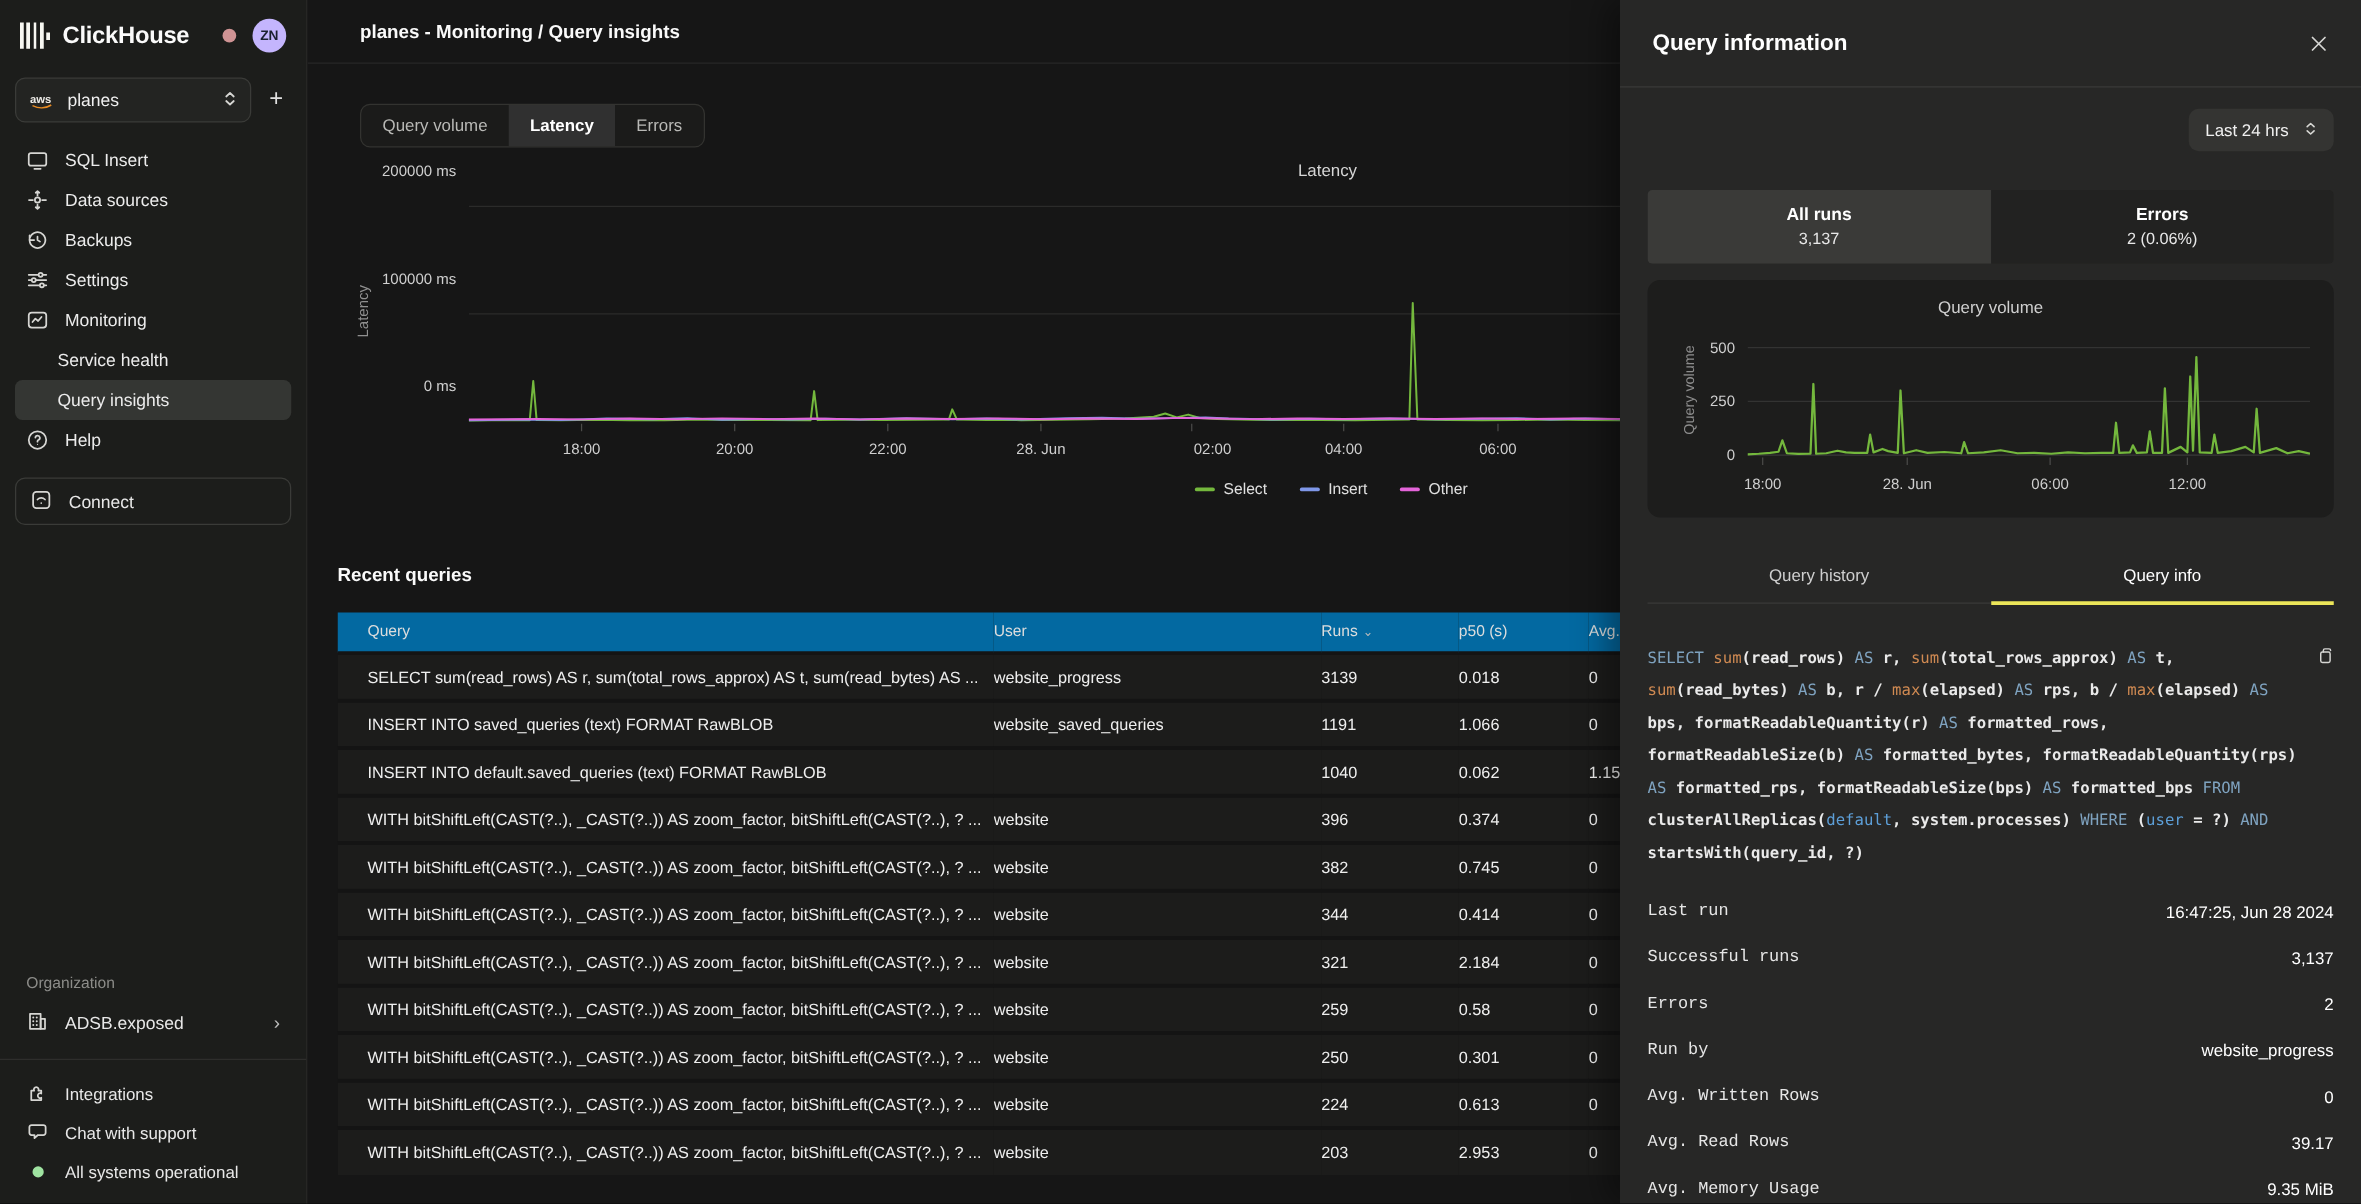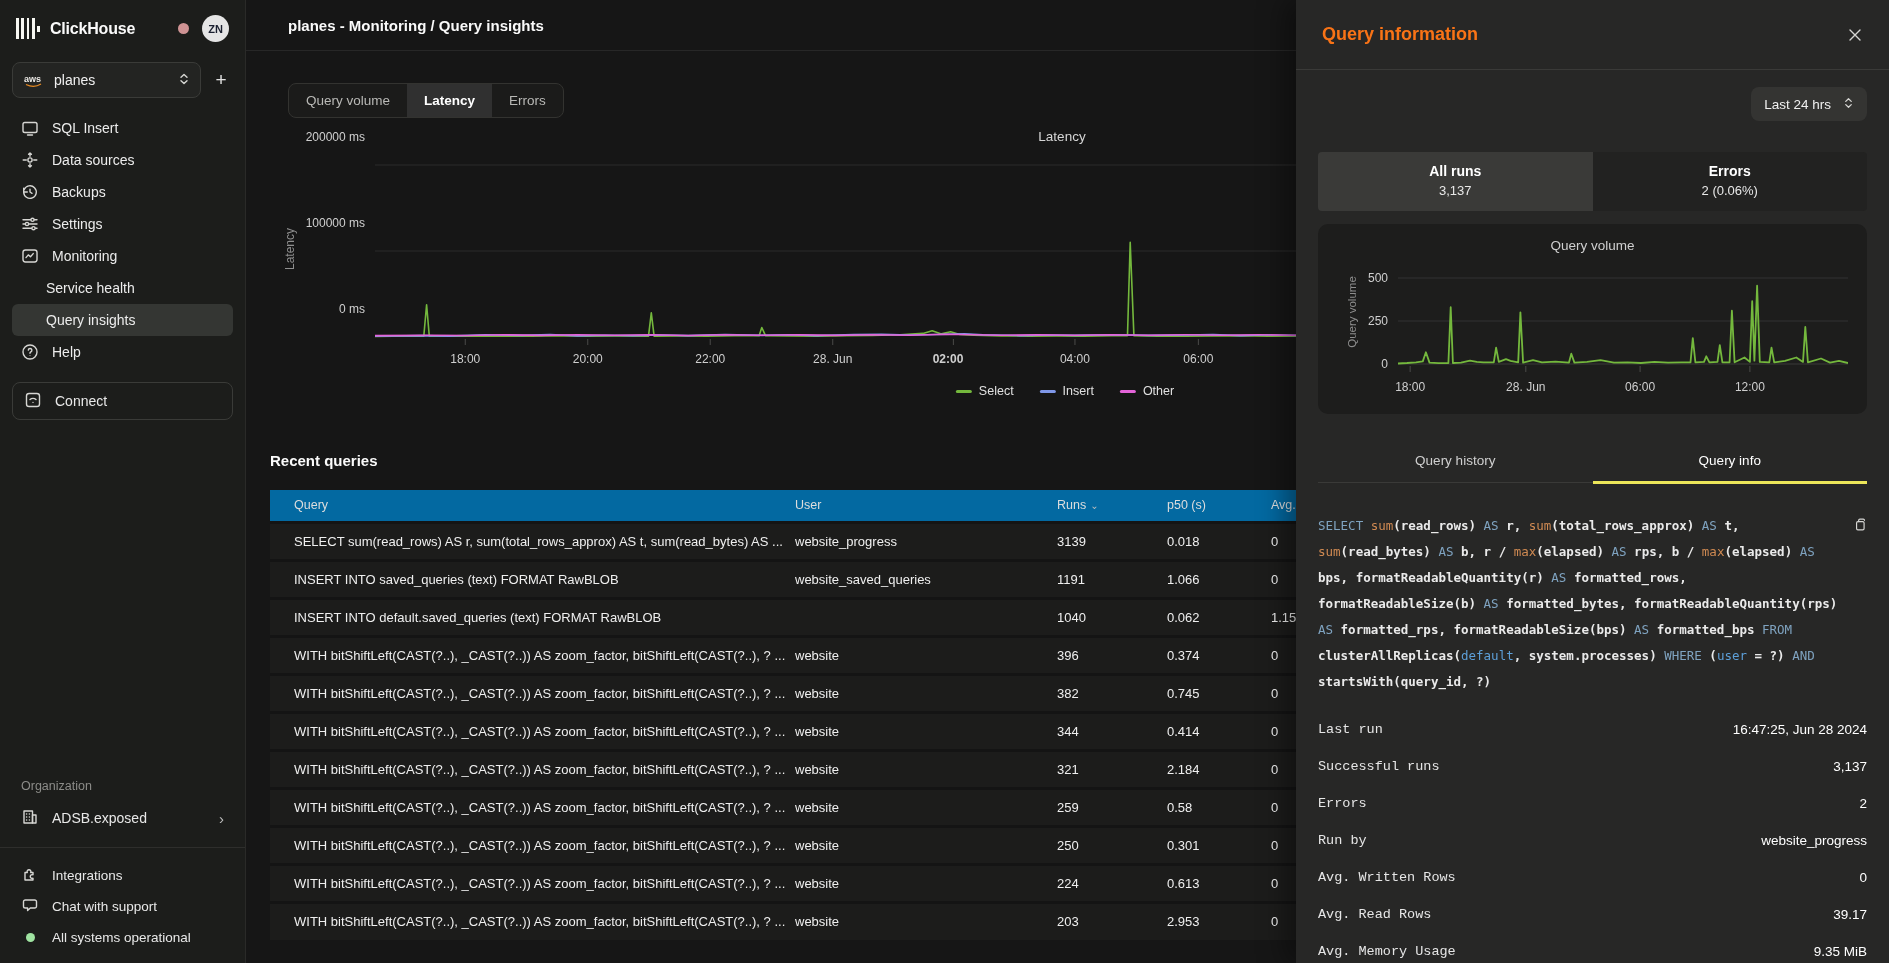--- a/index.html
+++ b/index.html
@@ -19,7 +19,7 @@
   .logo-mark { display:flex; align-items:center; gap:2.5px; height:22px; margin-right:10px; }
   .logo-mark i { display:block; width:2.8px; height:21px; background:#f7f7f2; }
   .logo-mark i.dotbar { height:6px; }
-  .logo-text { font-size:16px; font-weight:700; color:#fafafa; letter-spacing:-0.2px; }
+  .logo-text { font-size:19px; font-weight:700; color:#fafafa; letter-spacing:-0.2px; }
   .status-dot { width:11px; height:11px; border-radius:50%; background:#cf9394; margin-left:auto; }
   .avatar { width:27px; height:27px; border-radius:50%; background:#e5e5e5; color:#1b2030;
     display:flex; align-items:center; justify-content:center; font-size:11px; font-weight:700; margin-left:13px;text-align:right; }

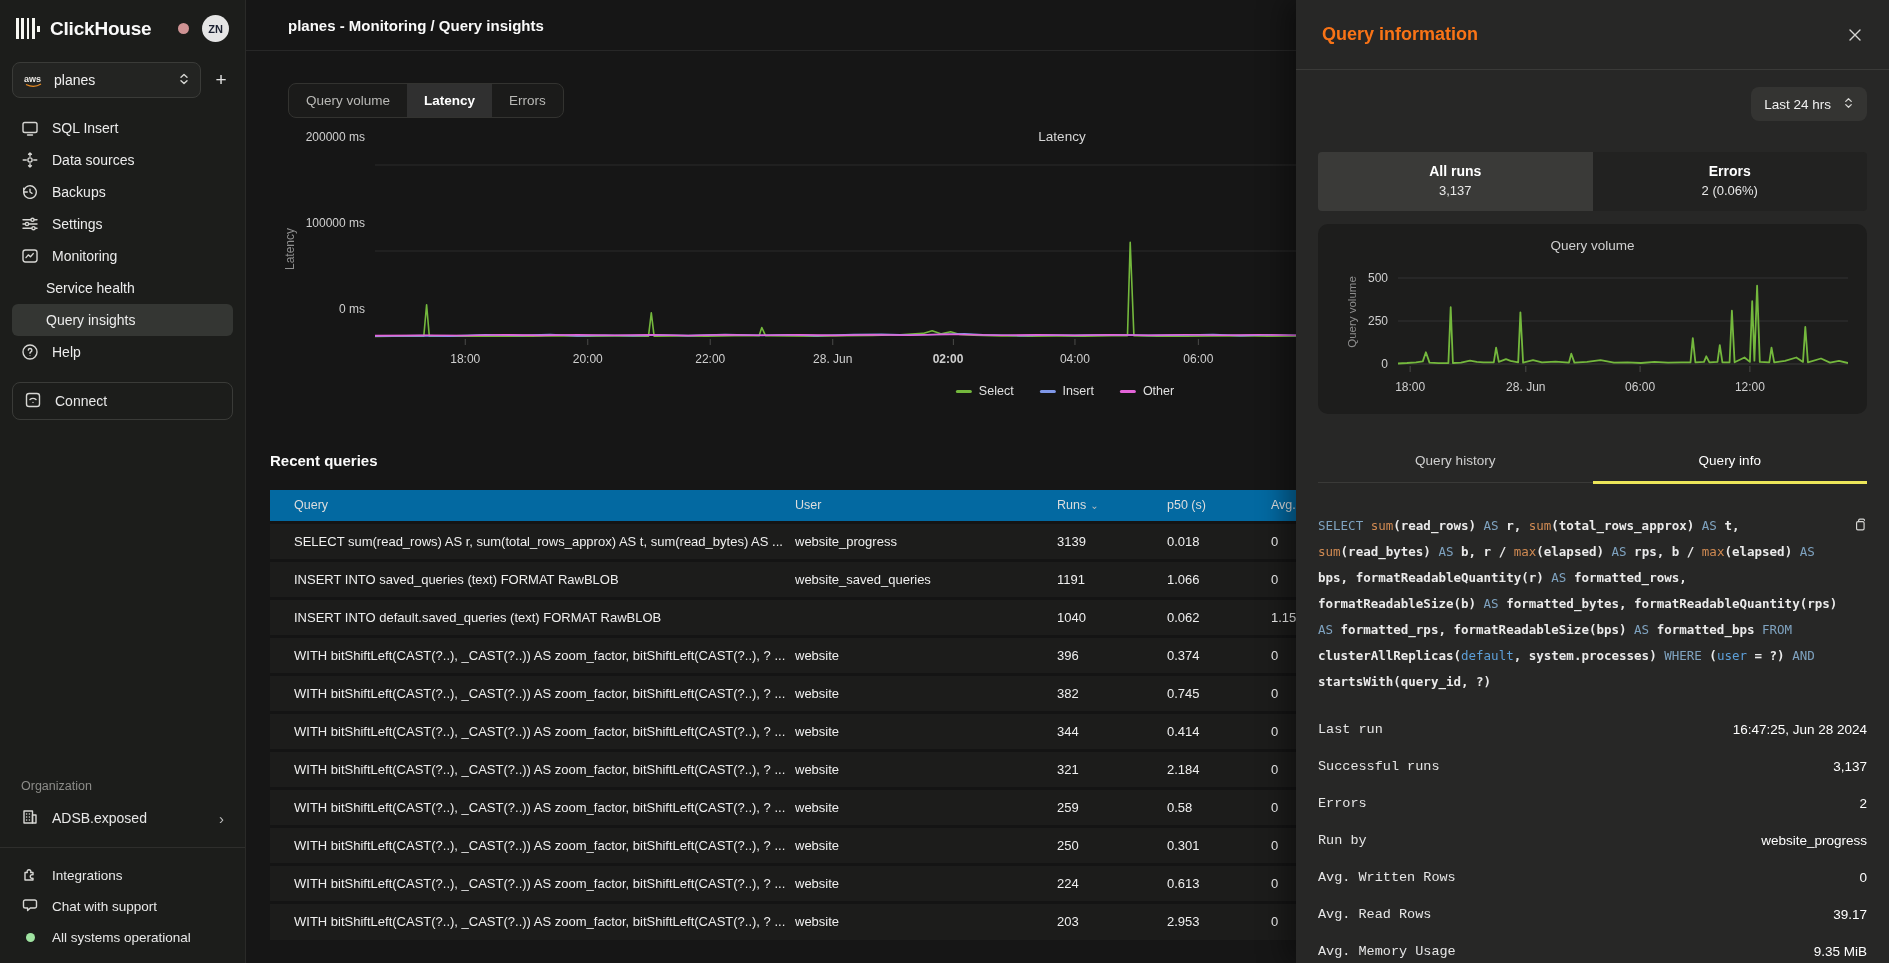--- a/index.html
+++ b/index.html
@@ -21,7 +21,7 @@
   .logo-mark i.dotbar { height:6px; }
   .logo-text { font-size:19px; font-weight:700; color:#fafafa; letter-spacing:-0.2px; }
   .status-dot { width:11px; height:11px; border-radius:50%; background:#cf9394; margin-left:auto; }
-  .avatar { width:27px; height:27px; border-radius:50%; background:#e5e5e5; color:#1b2030;
+  .avatar { width:27px; height:27px; border-radius:50%; background:#c4b5fd; color:#1b2030;
     display:flex; align-items:center; justify-content:center; font-size:11px; font-weight:700; margin-left:13px;text-align:right; }
   .service-row { display:flex; align-items:center; gap:8px; margin:12px 0 14px; }
   .service-select { flex:1; height:36px; border:1px solid #3a3b38; background:#232422; border-radius:8px;

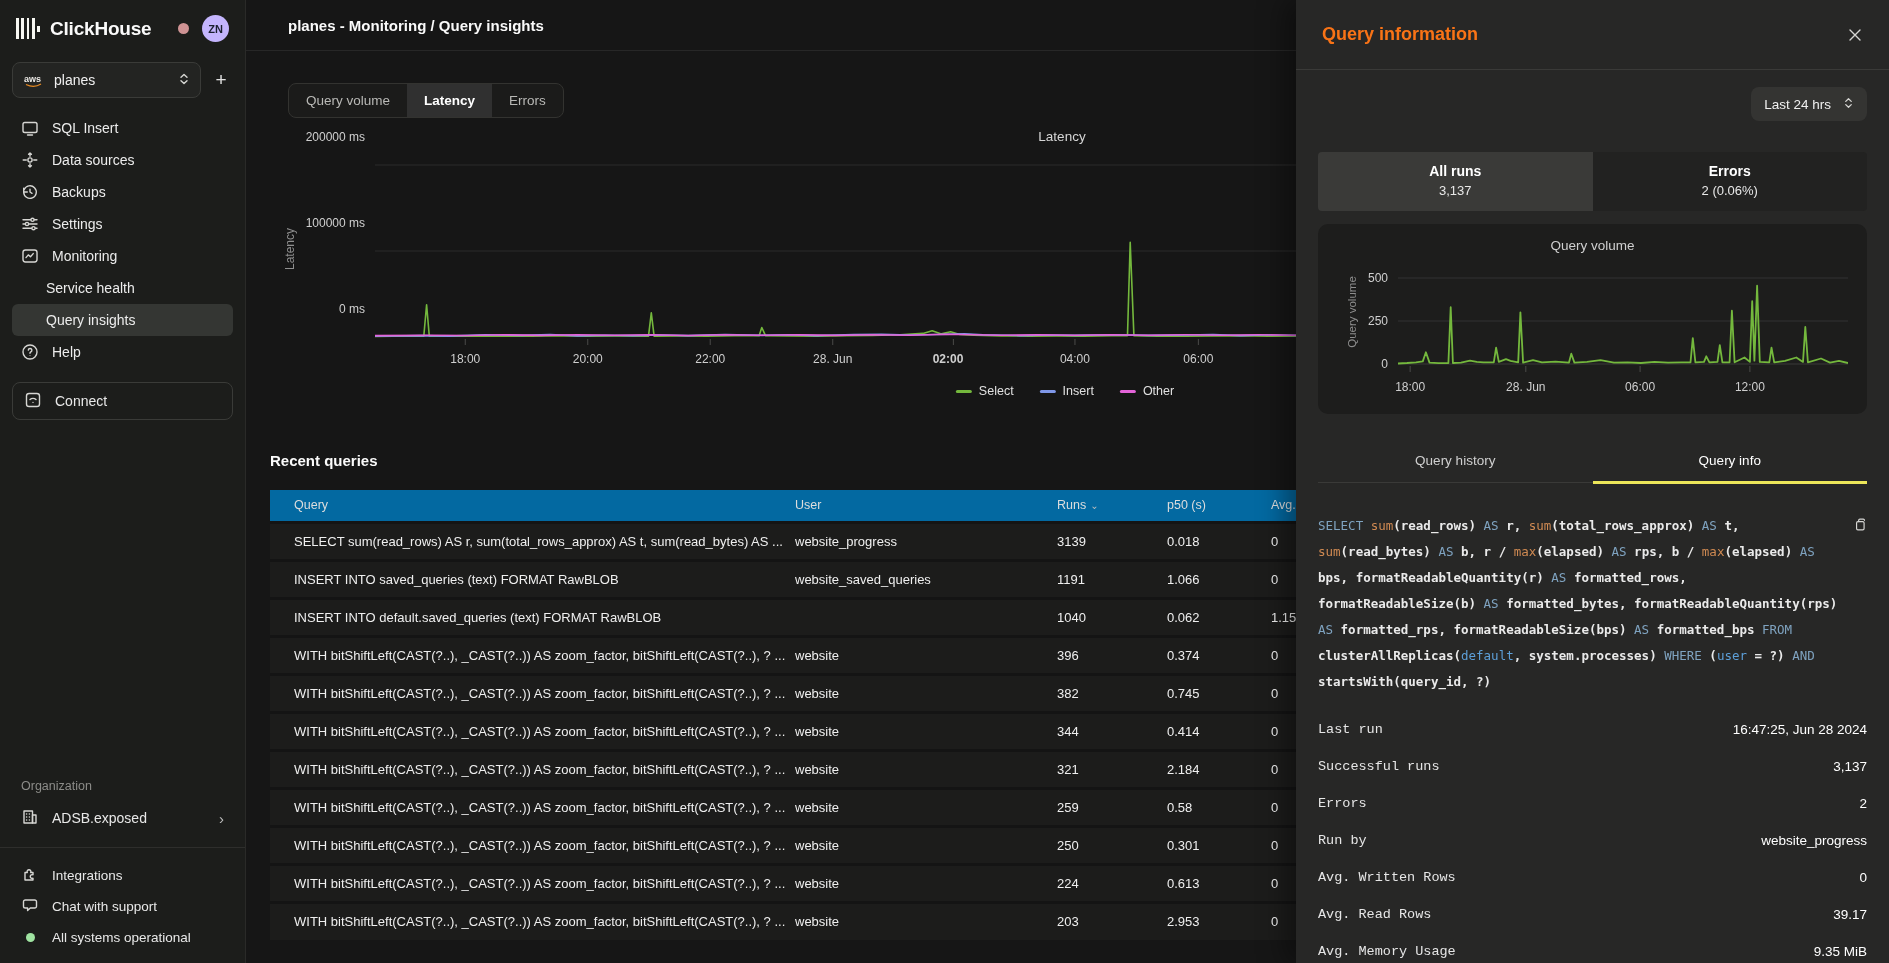--- a/index.html
+++ b/index.html
@@ -76,7 +76,7 @@
   .panel { position:absolute; right:0; top:0; bottom:0; width:593px; background:#272726;
     box-shadow:-10px 0 26px rgba(0,0,0,.4); }
   .panel-header { height:70px; border-bottom:1px solid #3a3a38; display:flex; align-items:center; padding:0 26px; }
-  .panel-title { font-size:18px; font-weight:700; color:#f97316; }
+  .panel-title { font-size:18px; font-weight:700; color:#ffffff; }
   .close-btn { margin-left:auto; cursor:pointer; color:#e0e0e0; display:flex; }
   .panel-body { padding:0 22px; }
   .time-row { display:flex; justify-content:flex-end; margin-top:17px; }

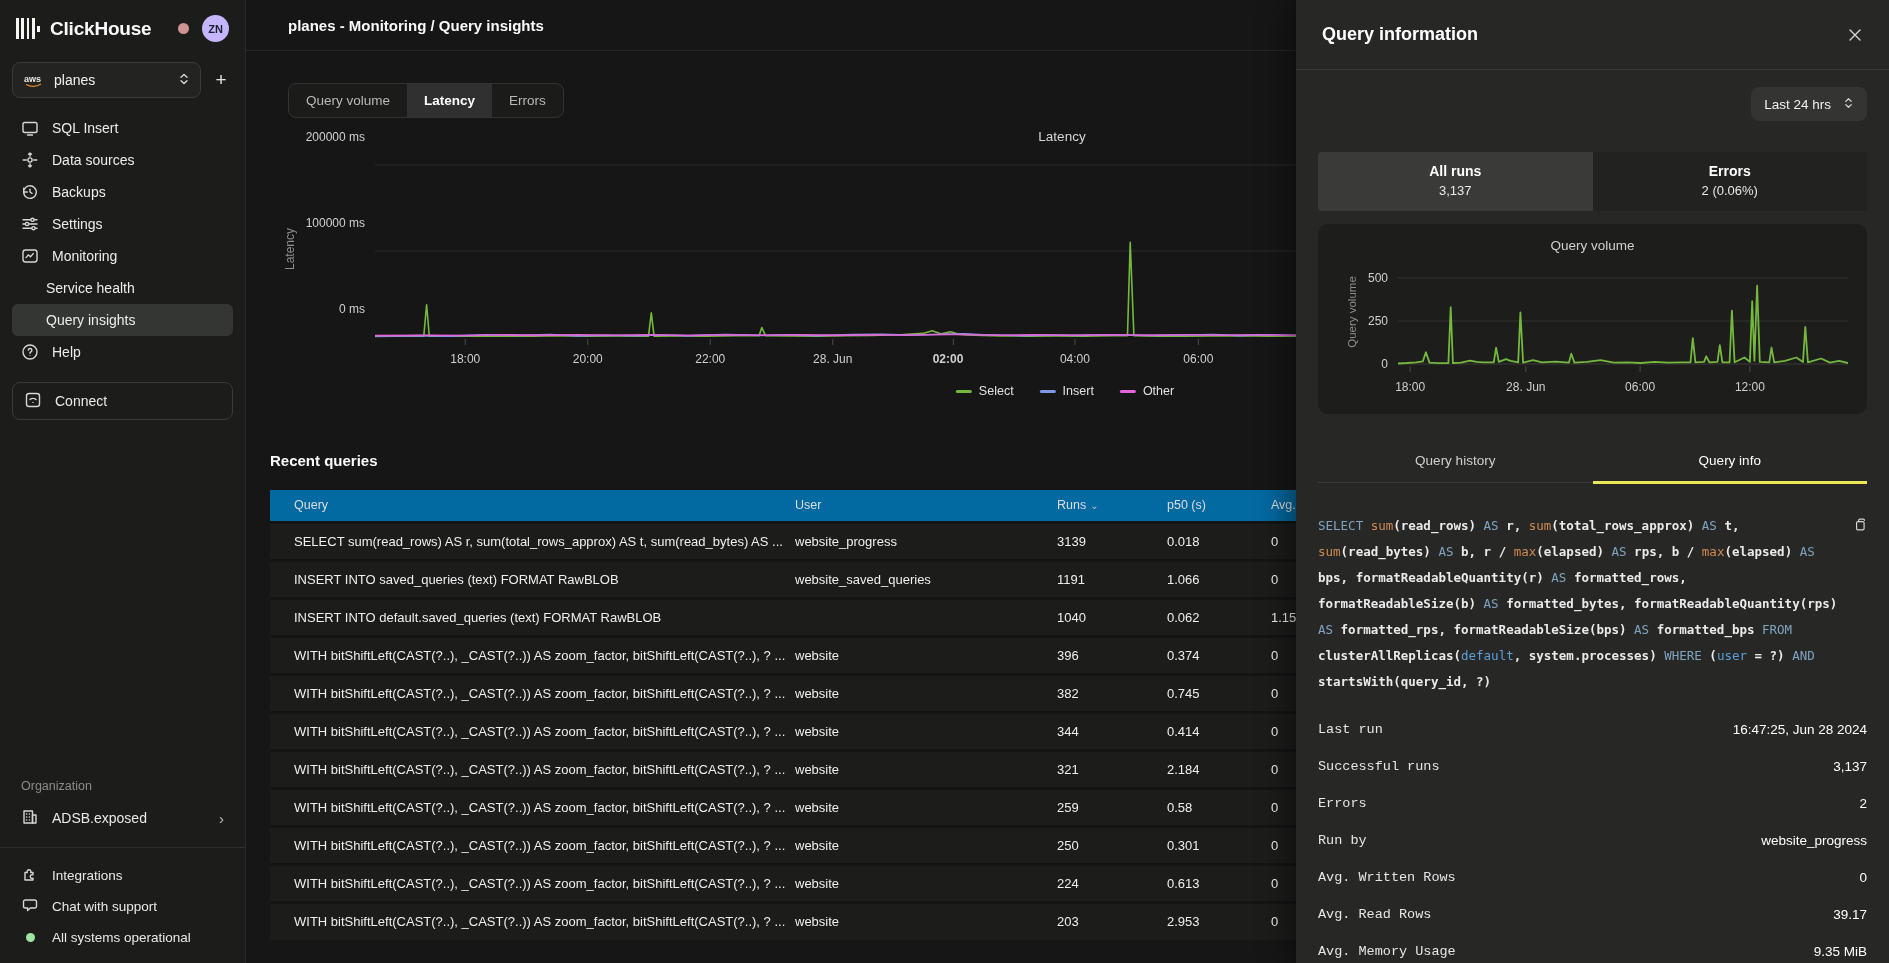--- a/index.html
+++ b/index.html
@@ -295,7 +295,7 @@
           <span style="left: 212.751px;">20:00</span>
           <span style="left: 335.244px;">22:00</span>
           <span style="left: 457.737px;">28. Jun</span>
-          <span style="left: 573px; font-weight: bold;">02:00</span>
+          <span style="left: 595px;">02:00</span>
           <span style="left: 699.96px;">04:00</span>
           <span style="left: 823.374px;">06:00</span>
         </div>

